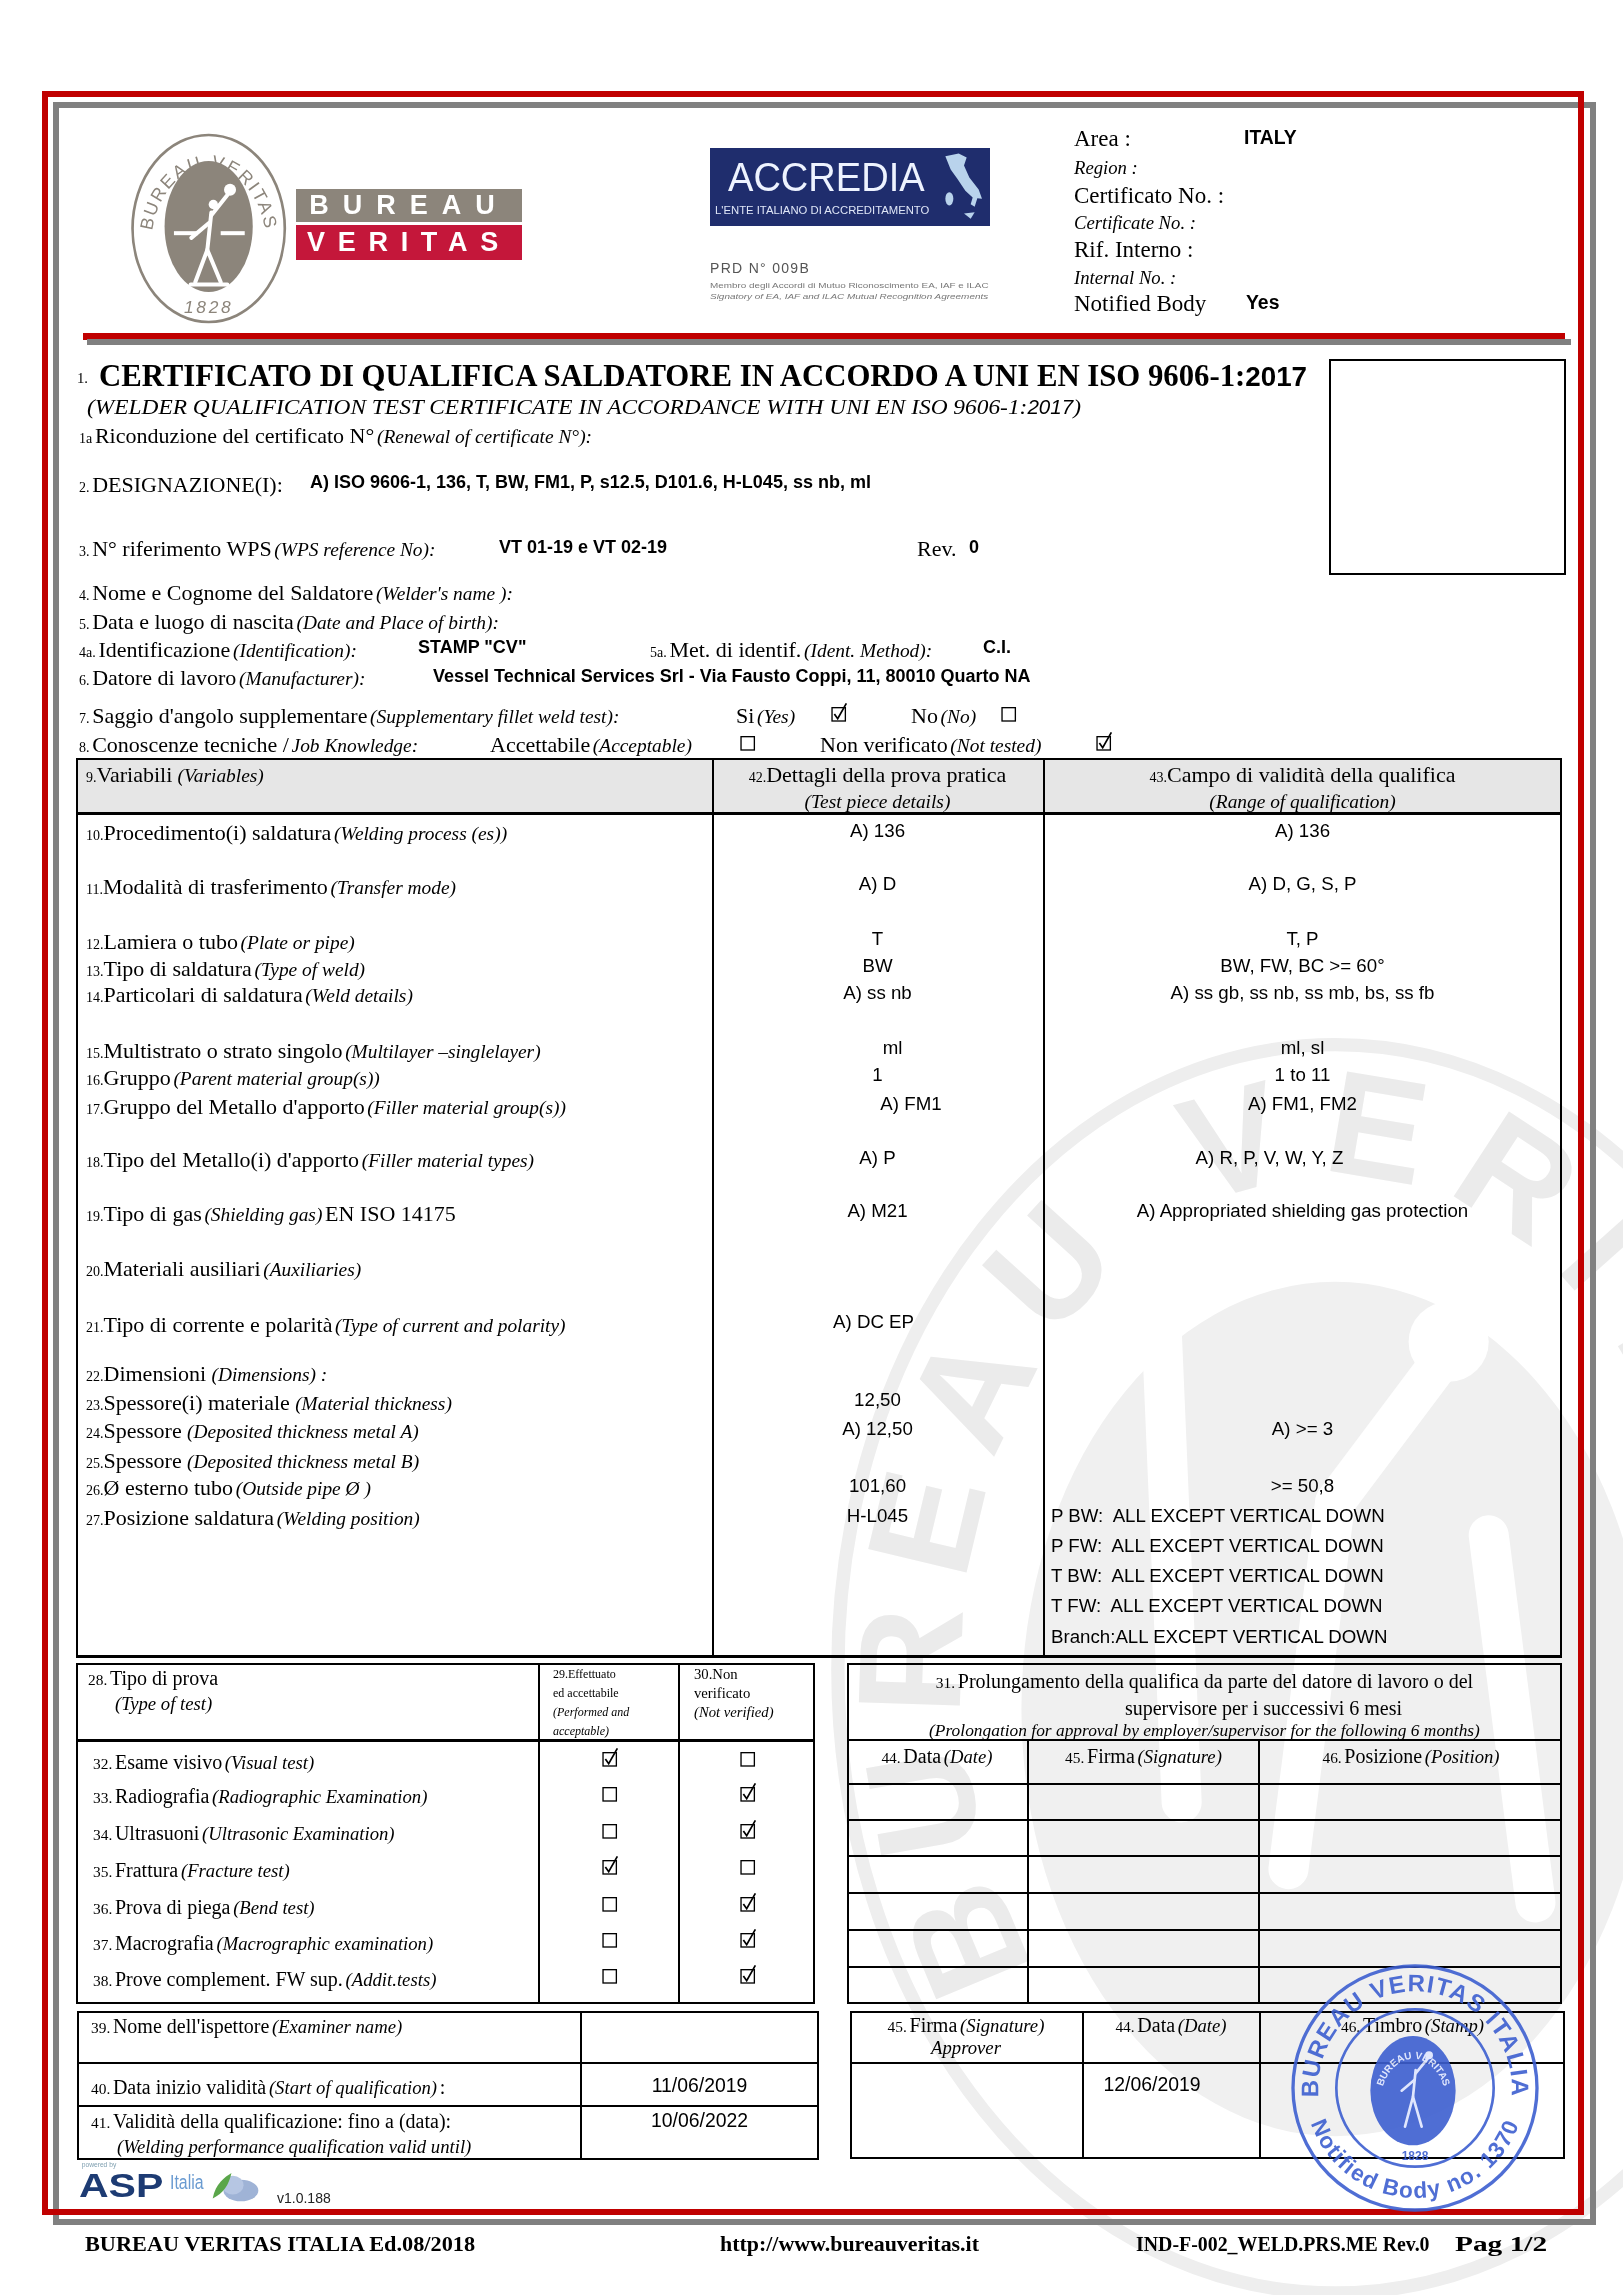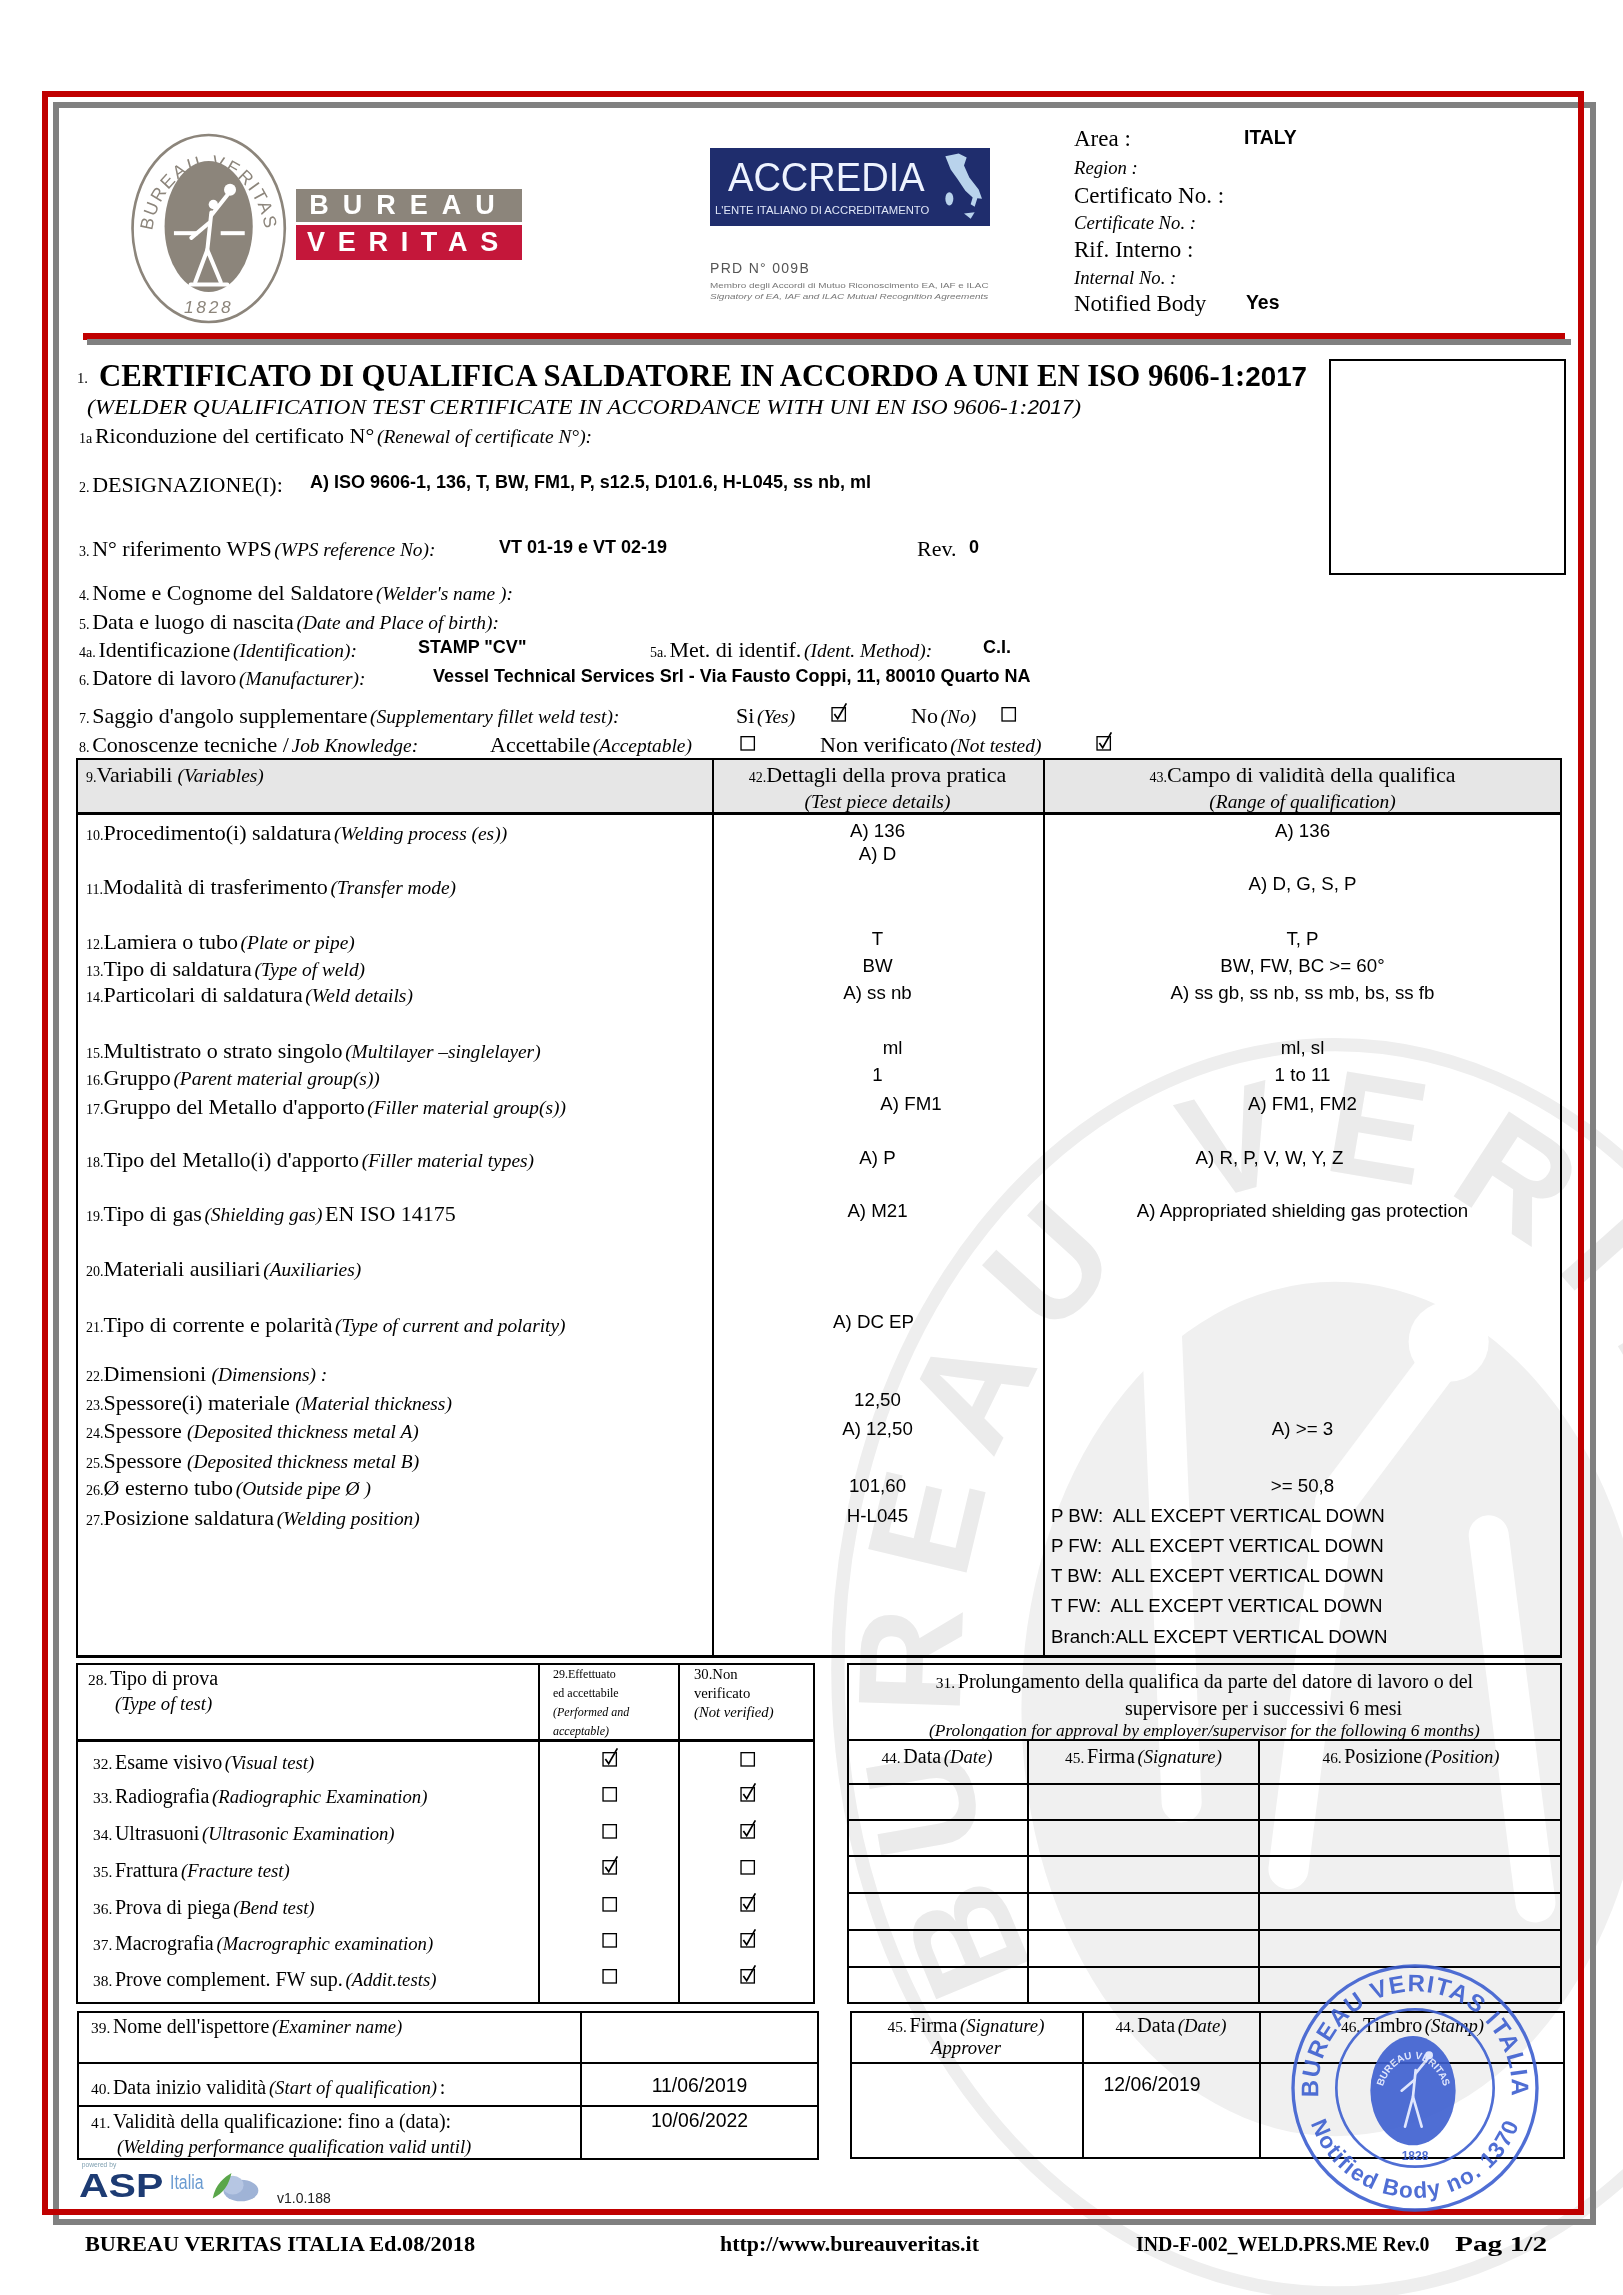--- a/index.html
+++ b/index.html
@@ -245,7 +245,7 @@
   <div class="ln v ctr" style="left:1043px;top:817px;width:519px">A) 136</div>
 
   <div class="ln serif" style="left:86px;top:873px"><span class="n">11.</span><span class="i">Modalità di trasferimento</span> <span class="e">(Transfer mode)</span></div>
-  <div class="ln v ctr" style="left:712px;top:840px;width:331px">A) D</div>
+  <div class="ln v ctr" style="left:712px;top:870px;width:331px">A) D</div>
   <div class="ln v ctr" style="left:1043px;top:870px;width:519px">A) D, G, S, P</div>
 
   <div class="ln serif" style="left:86px;top:928px"><span class="n">12.</span><span class="i">Lamiera o tubo</span> <span class="e">(Plate or pipe)</span></div>

